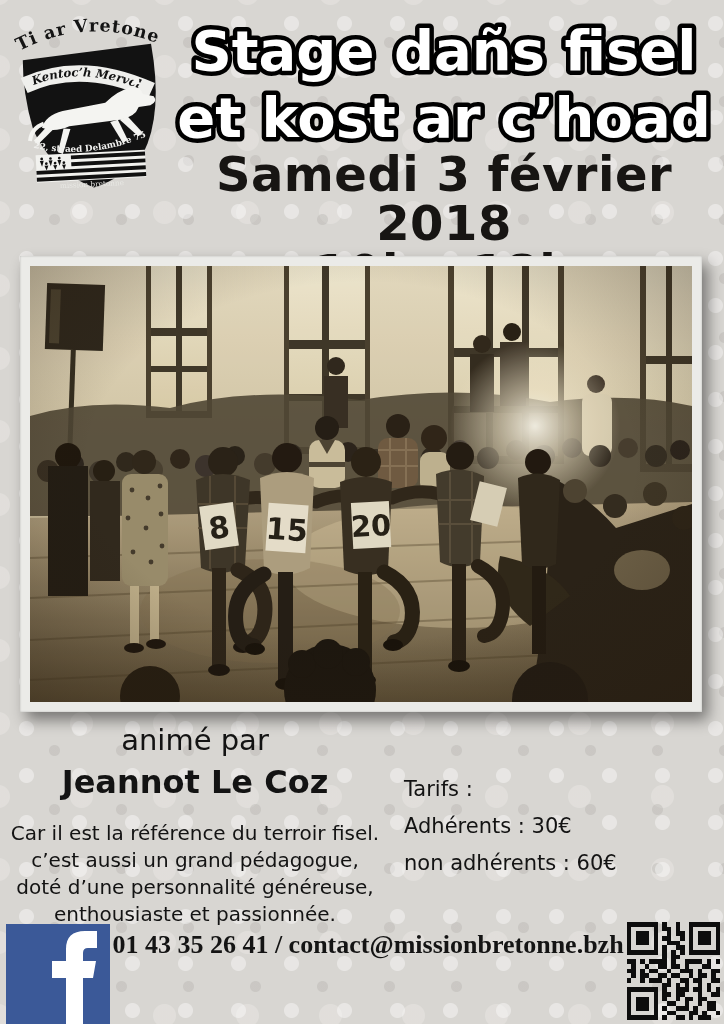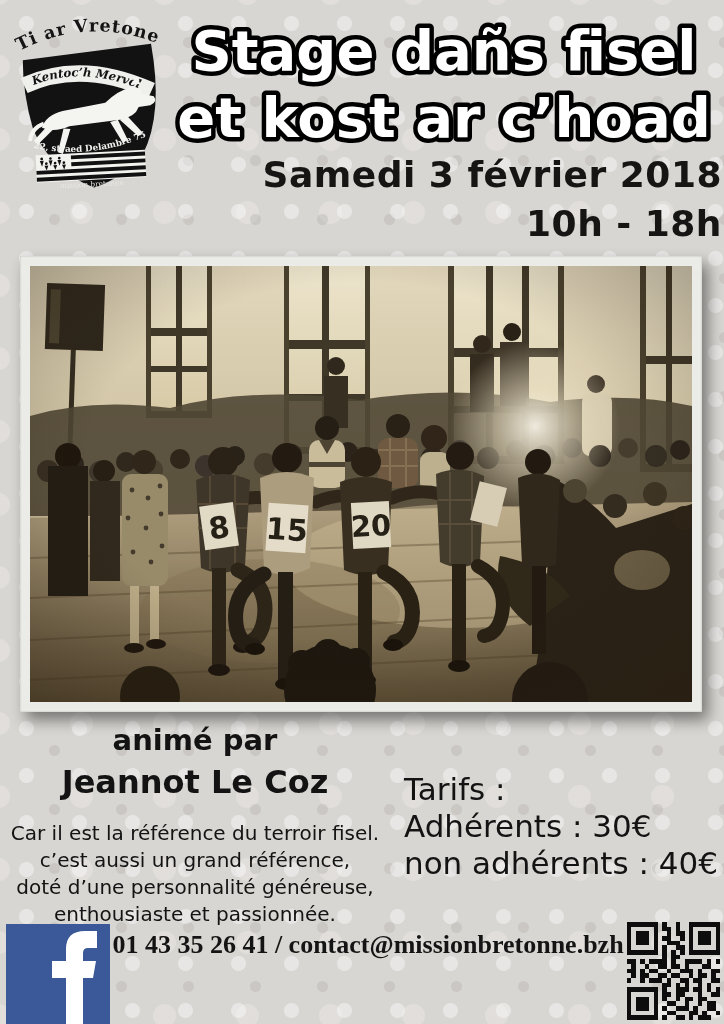--- a/index.html
+++ b/index.html
@@ -21,8 +21,8 @@
     fill:#ffffff;stroke:#000000;stroke-width:9px;
     paint-order:stroke;stroke-linejoin:round;font-size:56px;
   }
-  .date-block{left:166px;top:150px;width:556px;text-align:right;
-    font-weight:bold;font-size:36px;line-height:49px;color:#171513;letter-spacing:0.5px;}
+  .date-block{left:166px;top:150px;width:556px;text-align:center;
+    font-weight:bold;font-size:48px;line-height:49px;color:#171513;letter-spacing:0.5px;}
   
   .photo-frame{left:20px;top:256px;width:662px;height:436px;padding:10px;
     background:#ebebe8;box-shadow:6px 8px 14px rgba(0,0,0,0.45), inset 0 0 2px rgba(0,0,0,0.25);}

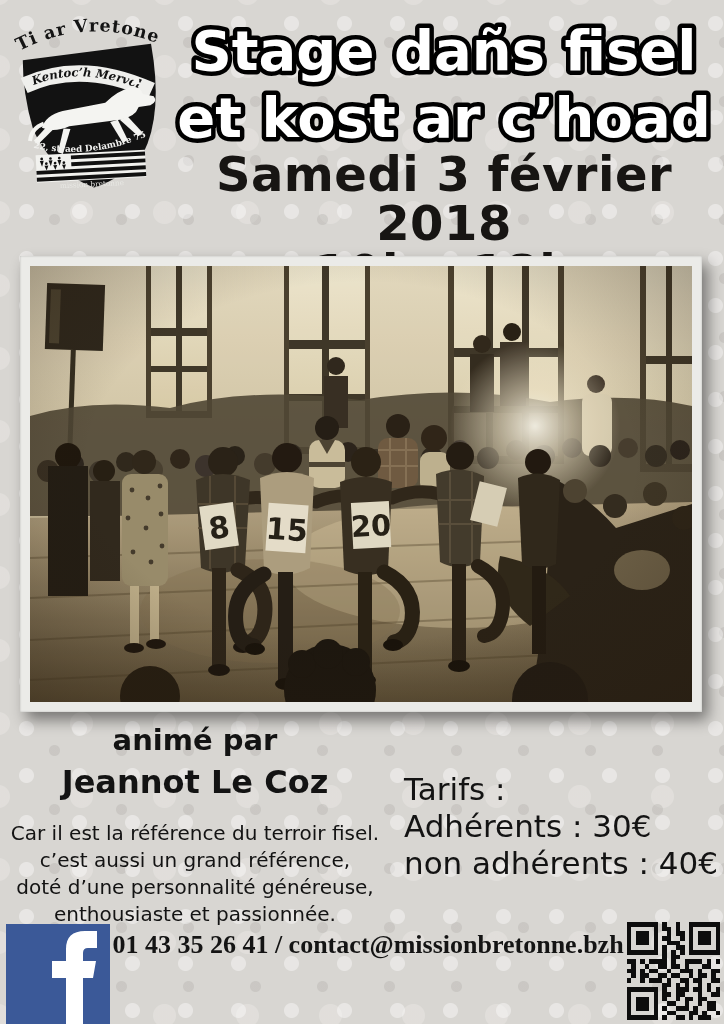--- a/index.html
+++ b/index.html
@@ -30,7 +30,7 @@
   .bib-num{font-family:"DejaVu Sans",sans-serif;font-weight:bold;fill:#201c14;text-anchor:middle;}
   
   .presenter{left:4px;top:722px;width:382px;text-align:center;color:#131313;}
-  .presenter .intro{font-size:29px;font-weight:700;line-height:36px;}
+  .presenter .intro{font-size:29px;font-weight:400;line-height:36px;}
   .presenter .name{font-size:32px;font-weight:600;line-height:48px;margin-bottom:14px;}
   .presenter .bio{font-size:20px;line-height:27px;font-weight:500;}
   

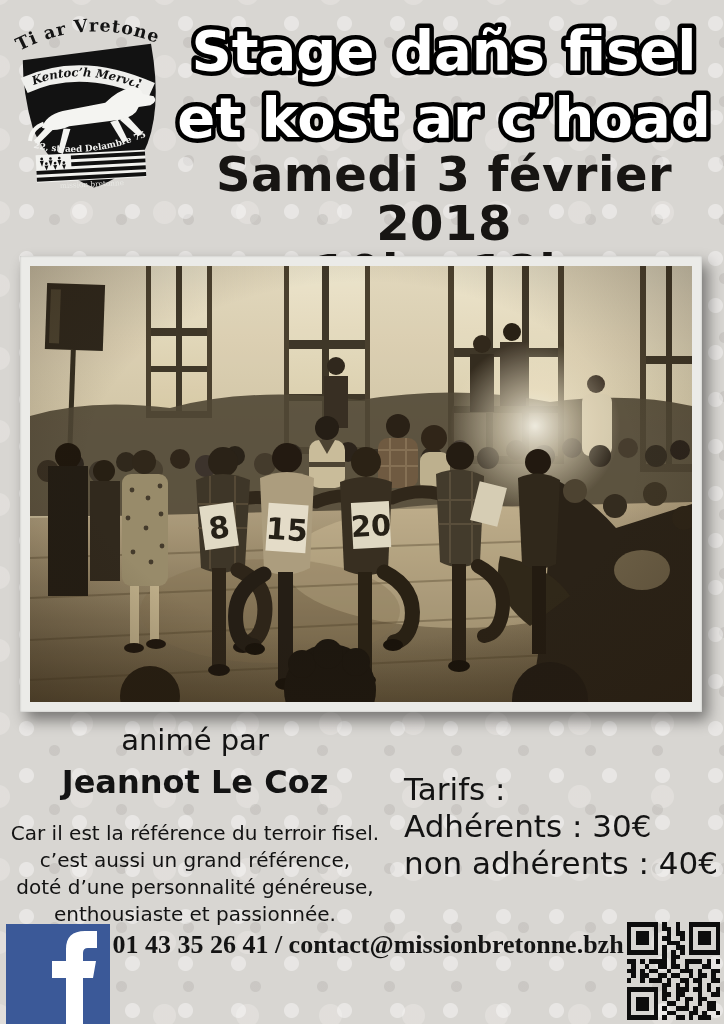--- a/index.html
+++ b/index.html
@@ -34,7 +34,7 @@
   .presenter .name{font-size:32px;font-weight:600;line-height:48px;margin-bottom:14px;}
   .presenter .bio{font-size:20px;line-height:27px;font-weight:500;}
   
-  .pricing{left:404px;top:771px;font-size:31px;line-height:37px;font-weight:500;color:#131313;}
+  .pricing{left:404px;top:771px;font-size:21px;line-height:37px;font-weight:500;color:#131313;}
   
   .fb{left:6px;top:924px;width:104px;height:100px;background:#3b5998;}
   .footer-text{left:112px;top:928px;width:512px;text-align:center;

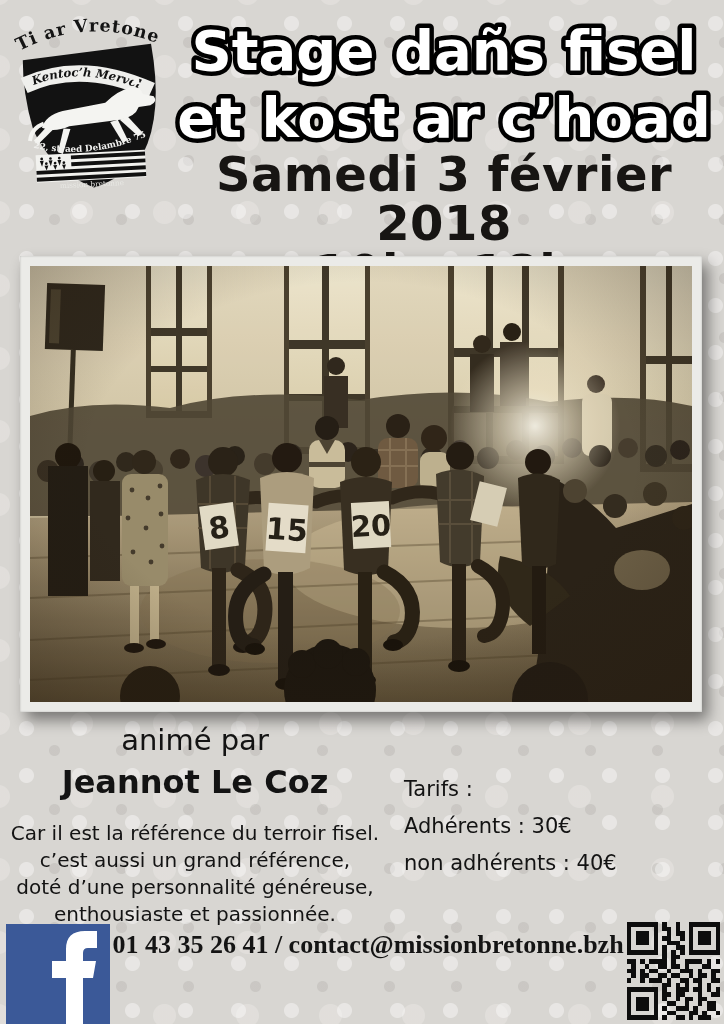--- a/index.html
+++ b/index.html
@@ -372,7 +372,7 @@
     <div class="name">Jeannot Le Coz</div>
     <div class="bio">
       <div>Car il est la référence du terroir fisel.</div>
-      <div>c’est aussi un grand référence,</div>
+      <div>c’est aussi un grand pédagogue,</div>
       <div>doté d’une personnalité généreuse,</div>
       <div>enthousiaste et passionnée.</div>
     </div>

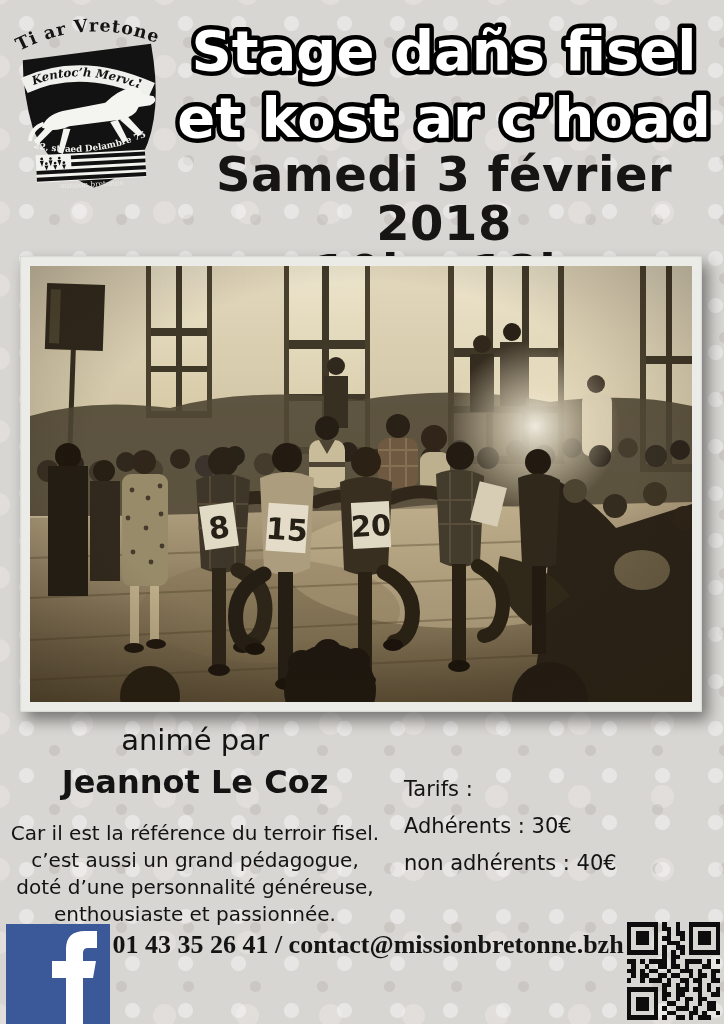--- a/index.html
+++ b/index.html
@@ -381,7 +381,7 @@
   <div class="abs pricing">
     <div>Tarifs :</div>
     <div>Adhérents : 30€</div>
-    <div>non adhérents : 40€</div>
+    <div>non adhérents : 60€</div>
   </div>
 
   <div class="abs fb">

